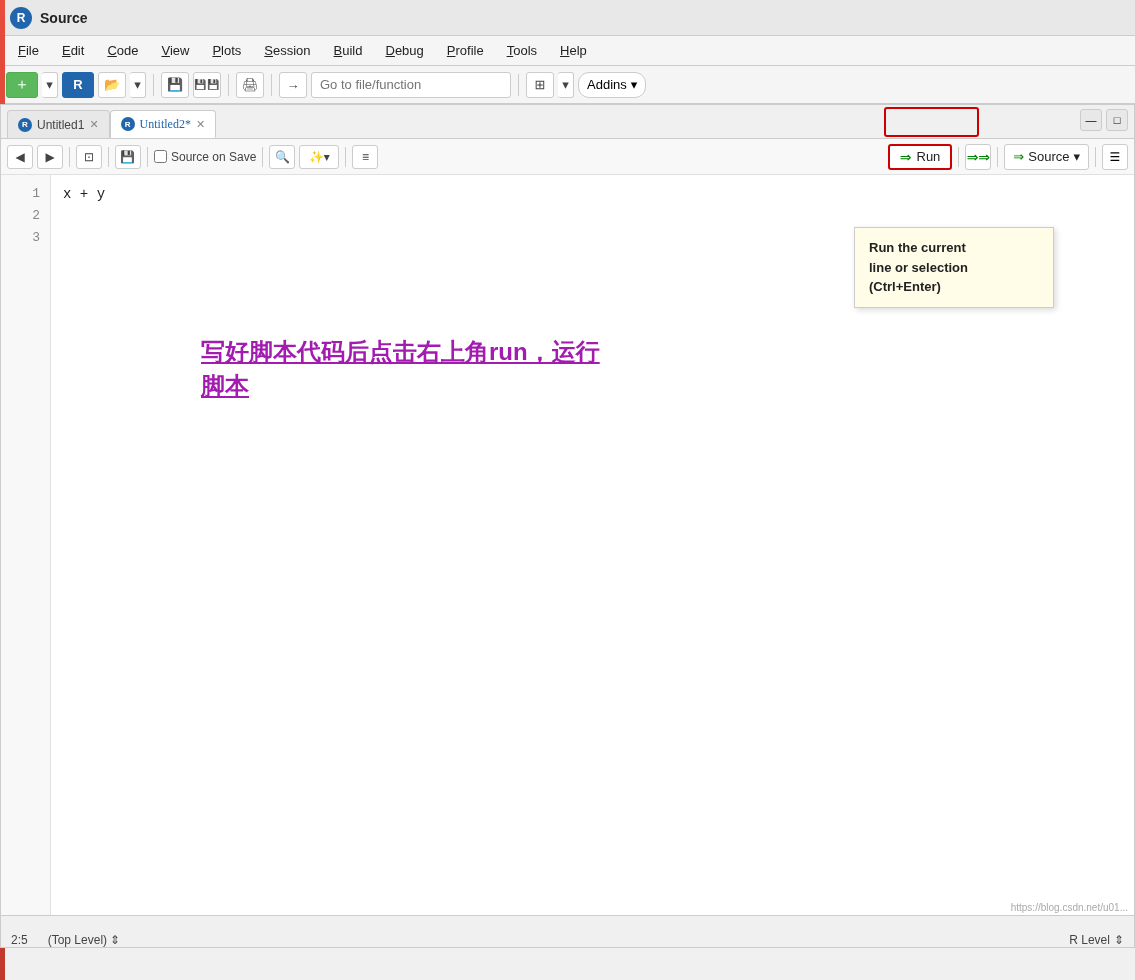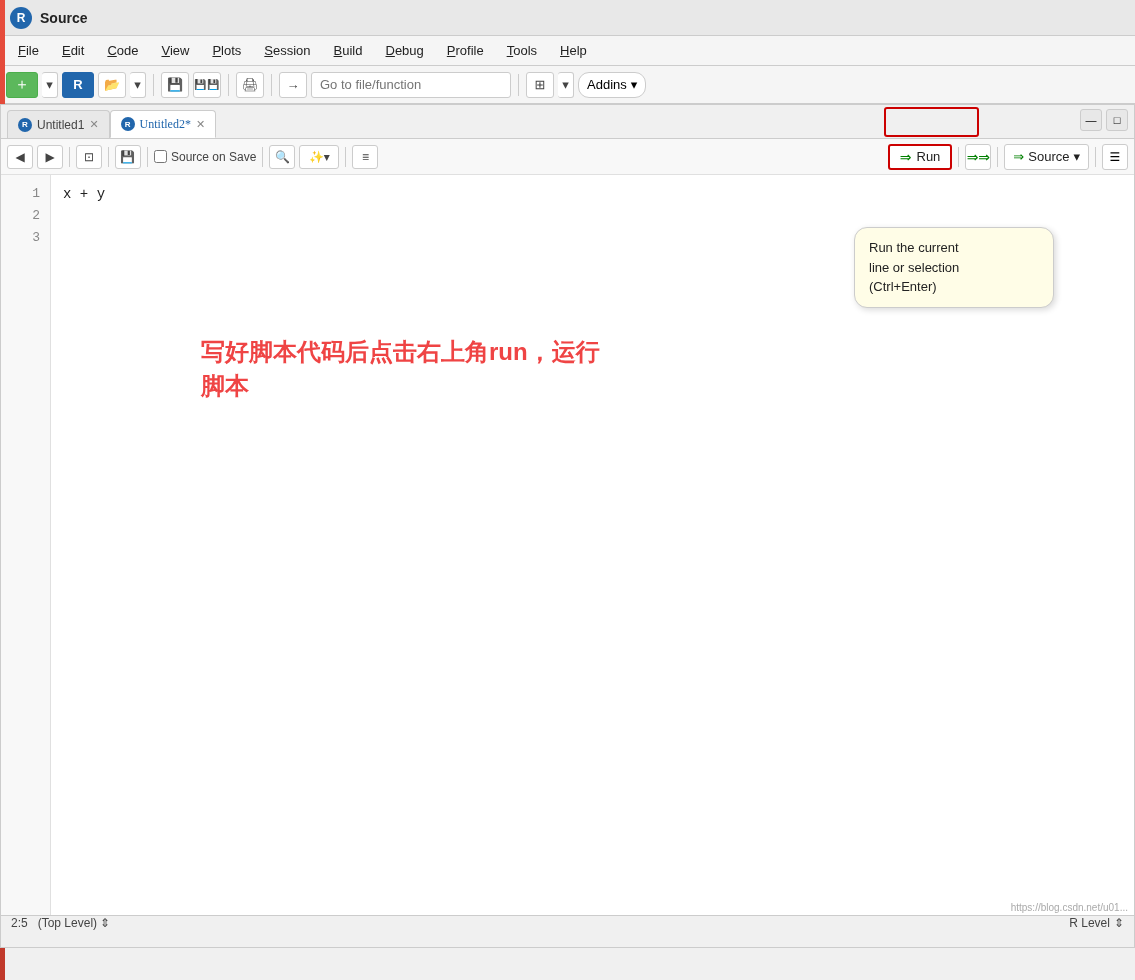--- a/index.html
+++ b/index.html
@@ -308,7 +308,7 @@
       top: 52px;
       background: #fffde7;
       border: 1px solid #ccc;
-      border-radius: 13px;
+      border-radius: 0;
       padding: 10px 14px;
       font-size: 13px;
       color: #222;
@@ -316,6 +316,7 @@
       box-shadow: 2px 2px 6px rgba(0,0,0,0.15);
       z-index: 10;
       width: 200px;
+      font-weight: bold;
     }
 
     

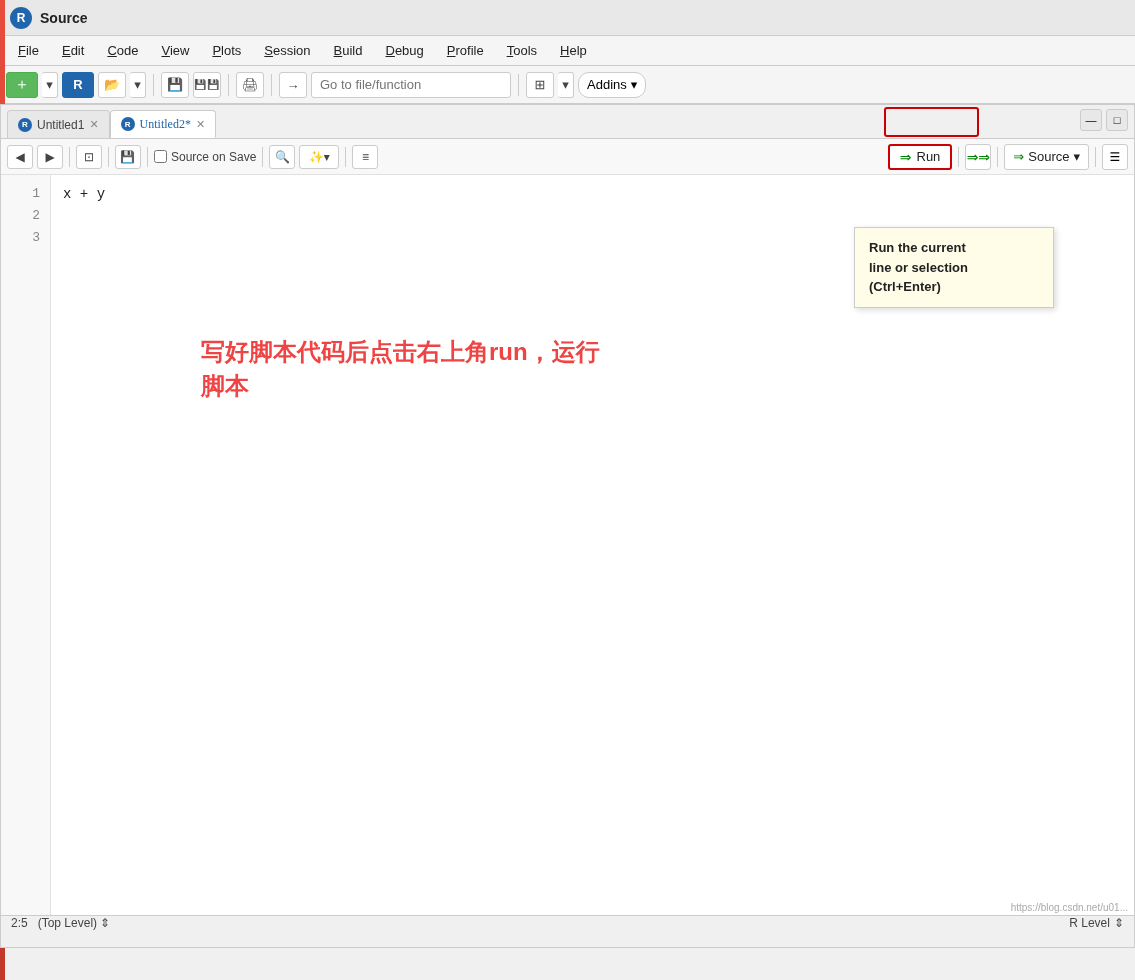--- a/index.html
+++ b/index.html
@@ -295,10 +295,11 @@
       left: 200px;
       top: 160px;
       font-size: 24px;
-      color: #ef4444;
+      color: #a21caf;
       font-weight: bold;
       line-height: 1.4;
       pointer-events: none;
+      text-decoration: underline;
     }
 
     

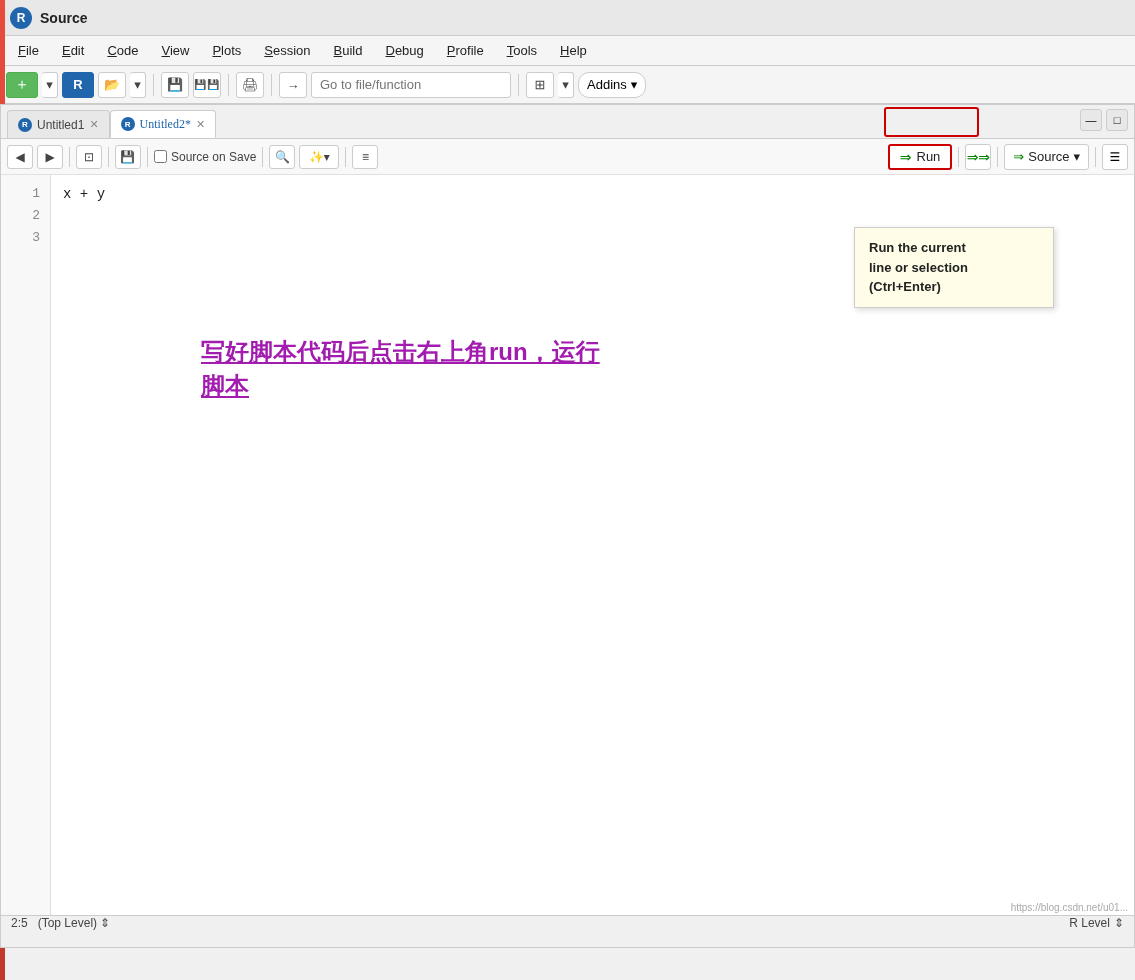--- a/index.html
+++ b/index.html
@@ -339,9 +339,9 @@
       background: #f0f0f0;
       border-top: 1px solid #ccc;
       display: flex;
-      align-items: flex-start;
+      align-items: flex-end;
       padding: 0 10px;
-      gap: 10px;
+      gap: 20px;
       font-size: 12px;
       color: #444;
       position: absolute;

